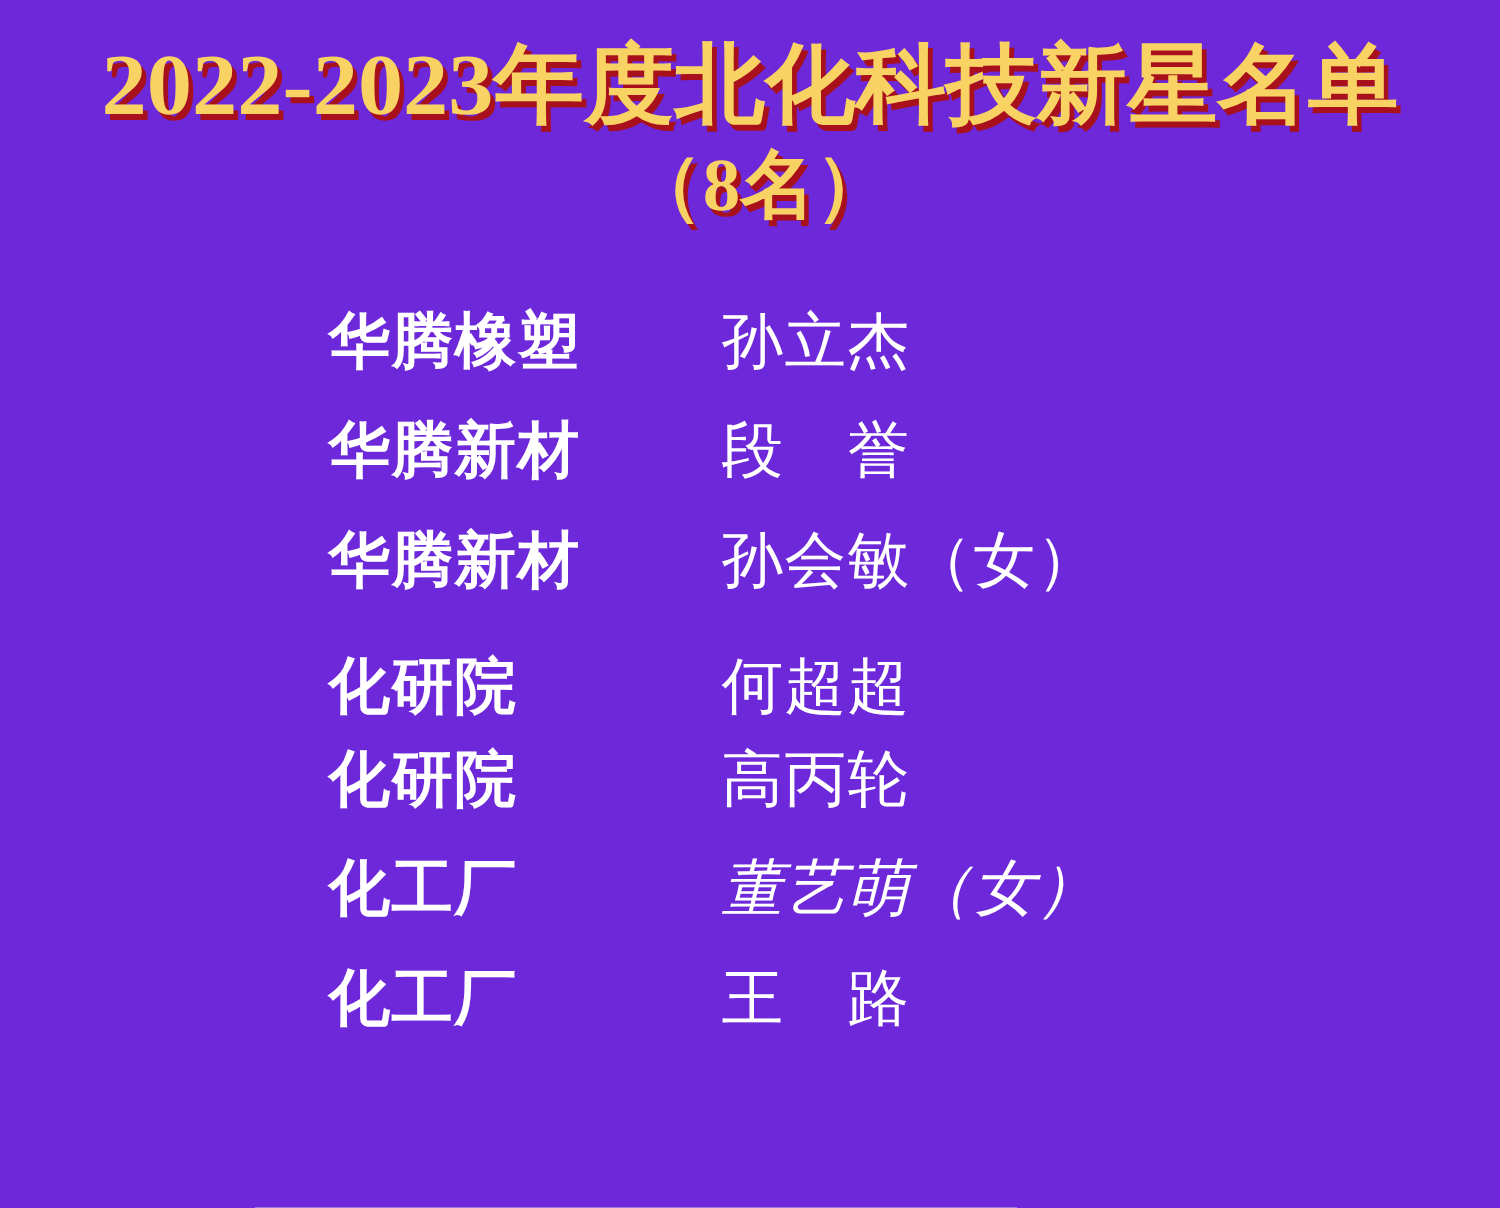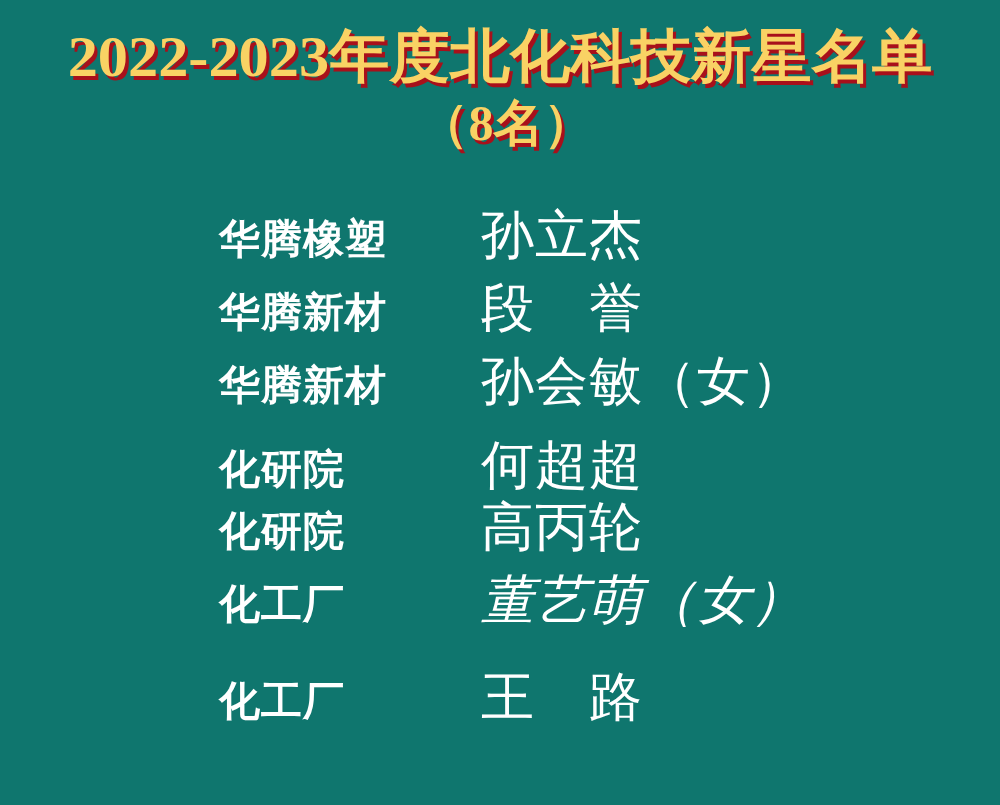--- a/index.html
+++ b/index.html
@@ -95,7 +95,7 @@
 </head>
 <body>
 
-<div id="poster" style="background: #0f766e;">
+<div id="poster" style="background: #6d28d9;">
 
   <div class="title-block">
     <div class="title-line title-line-1" style="color: rgb(249, 210, 100); text-shadow: rgb(168, 16, 27) 3px 4px 0px;">2022-2023年度北化科技新星名单</div>

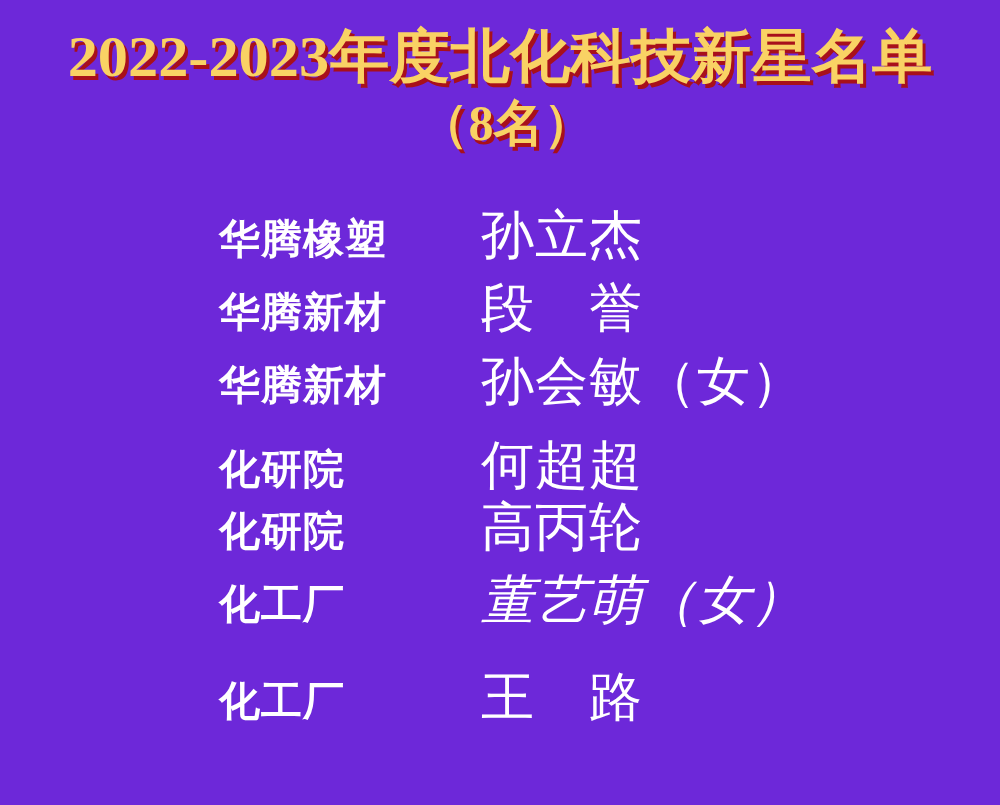--- a/index.html
+++ b/index.html
@@ -86,7 +86,7 @@
     width: 300px;
     text-align: left;
     font-family: "Liberation Serif", "DejaVu Serif", serif;
-    font-size: 53px;
+    font-size: 41px;
     color: #FFFFFF;
     letter-spacing: 1px;
     white-space: nowrap;

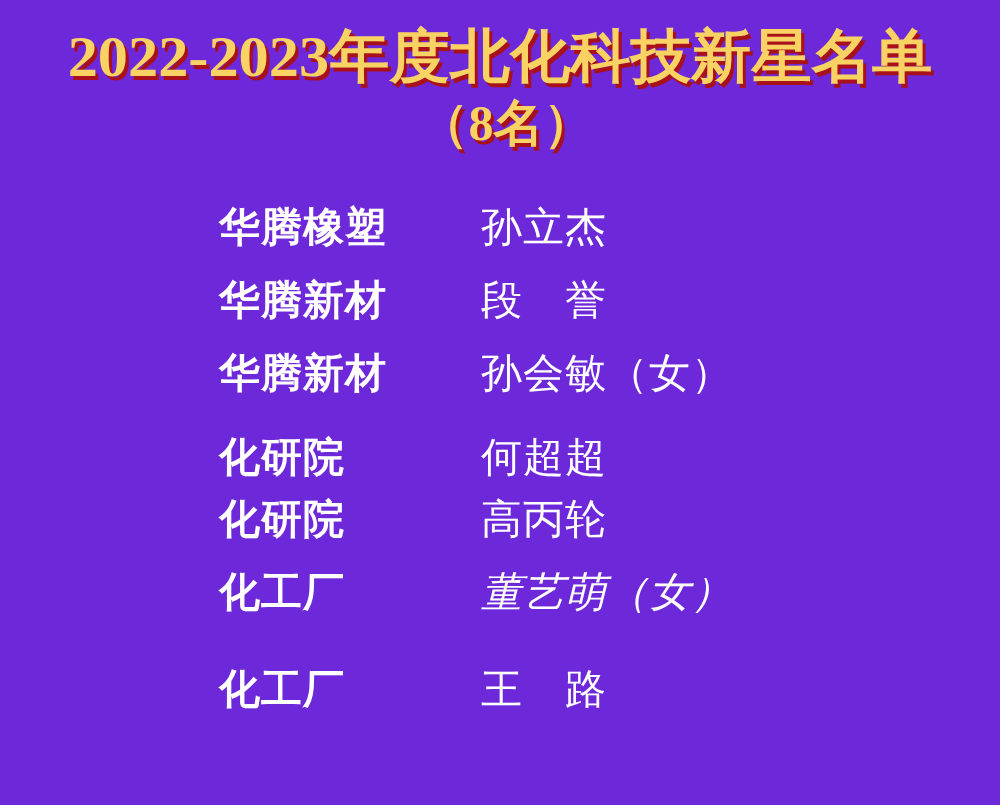--- a/index.html
+++ b/index.html
@@ -143,7 +143,7 @@
     <div class="row">
       <div class="org" style="color: rgb(255, 255, 255);">化工厂</div>
       <div class="spacer"></div>
-      <div class="person" style="color: rgb(255, 255, 255); margin-top: 24px;">王　路</div>
+      <div class="person" style="color: rgb(255, 255, 255);">王　路</div>
     </div>
 
 

